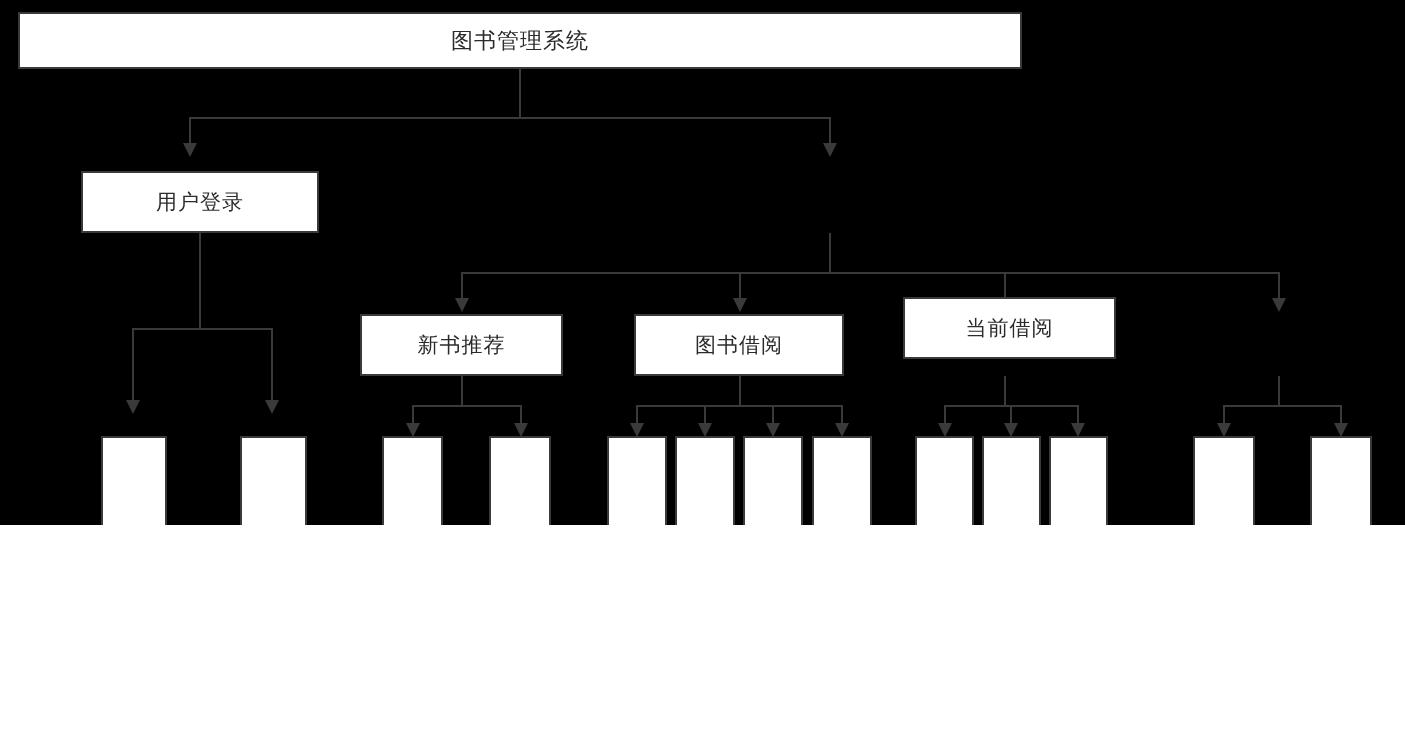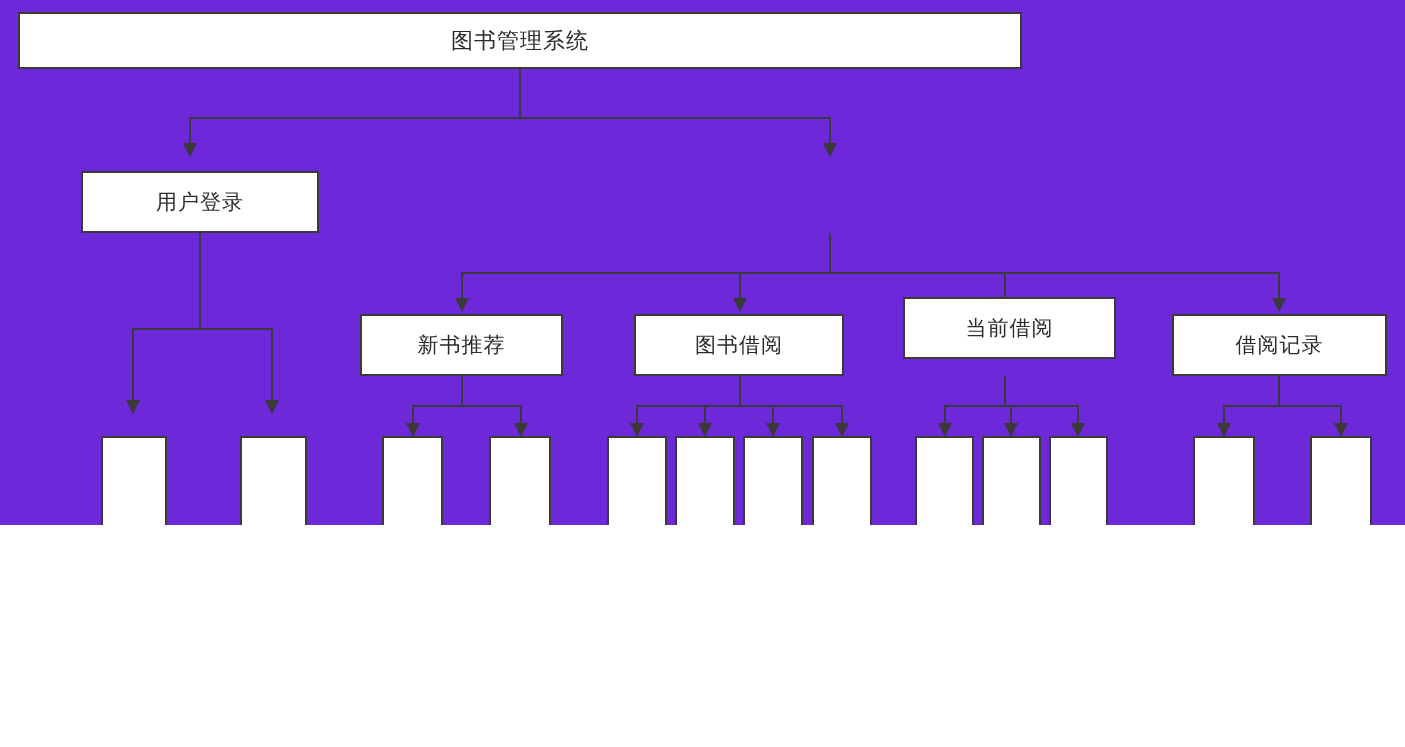--- a/index.html
+++ b/index.html
@@ -14,7 +14,7 @@
     position: relative;
     width: 1405px;
     height: 525px;
-    background: #6d28d9;
+    background: #000000;
     overflow: hidden;
   }
   .node {

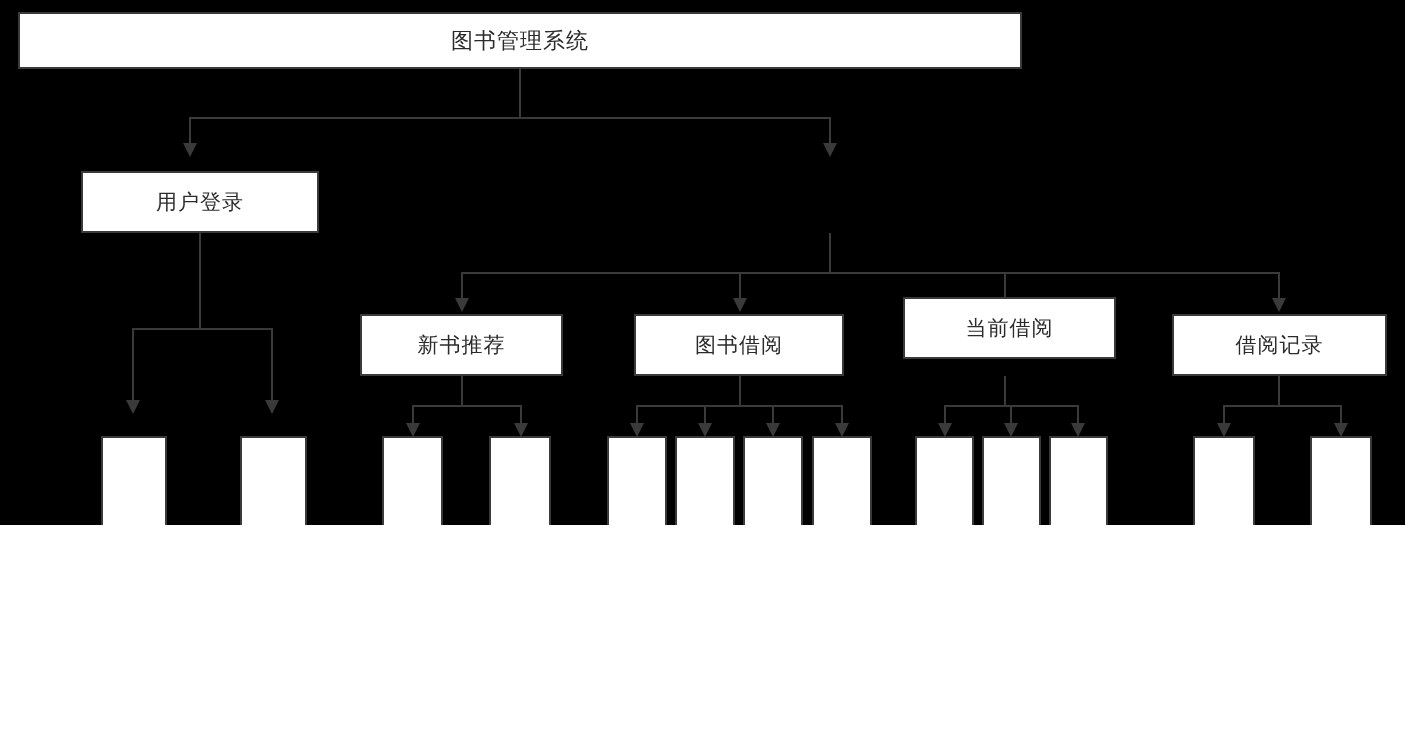--- a/index.html
+++ b/index.html
@@ -108,7 +108,6 @@
   <div class="node horiz" style="left:634px; top:314px; width:210px; height:62px;">图书借阅</div>
   <div class="node horiz" style="left:360px; top:314px; width:203px; height:62px;">新书推荐</div>
   <div class="node horiz" style="left:903px; top:297px; width:213px; height:62px;">当前借阅</div>
-  <div class="node horiz" style="left:1172px; top:314px; width:215px; height:62px;">借阅记录</div>
 
   <div class="edge v" style="left:461px; top:376px; width:2px; height:30px;"></div>
   <div class="edge h" style="left:412px; top:405px; width:110px; height:2px;"></div>

